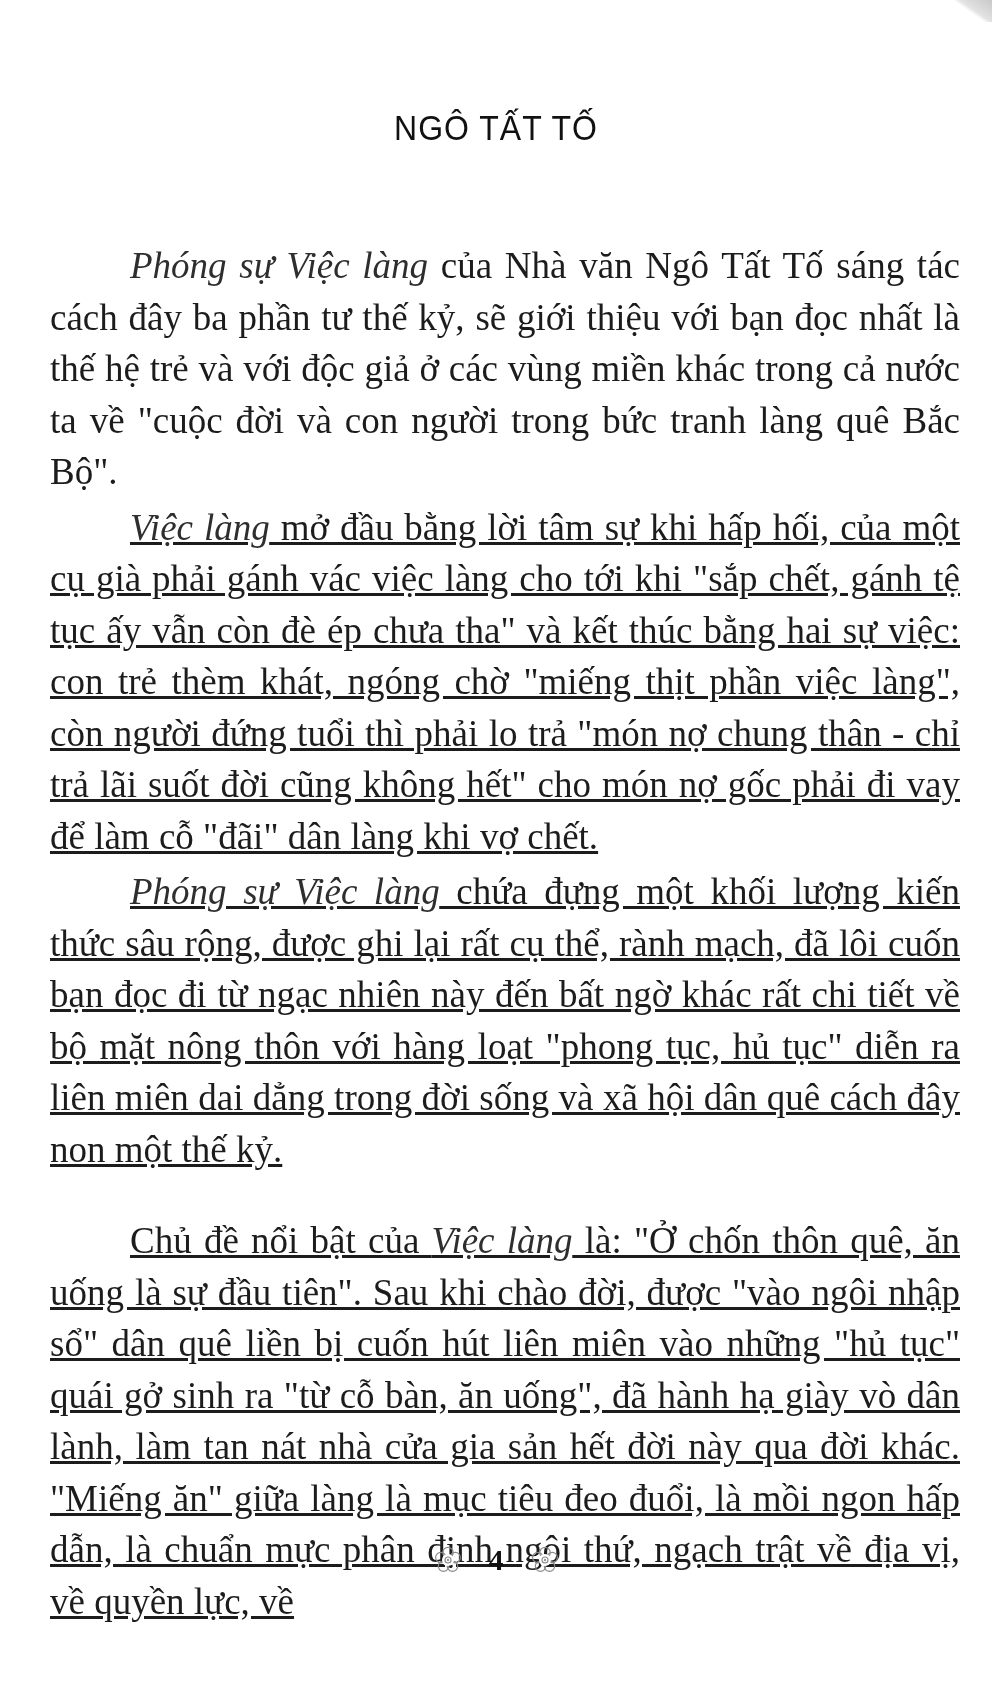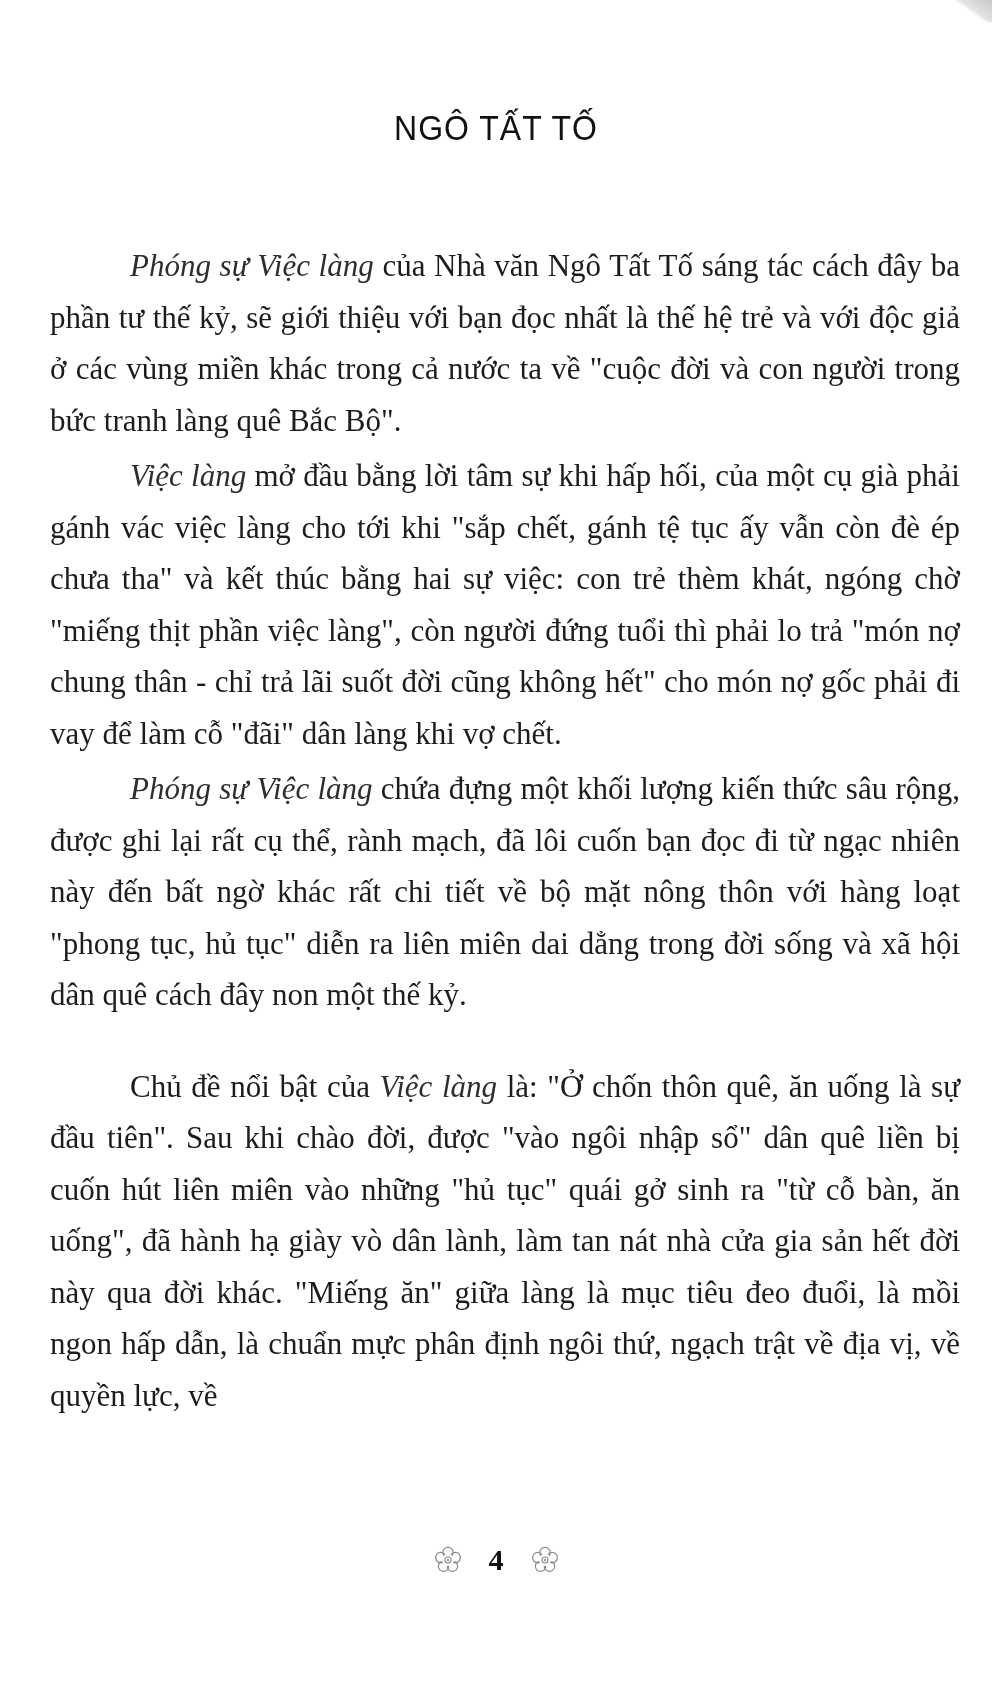--- a/index.html
+++ b/index.html
@@ -40,7 +40,7 @@
       top: 240px;
       left: 50px;
       width: 910px;
-      font-size: 31px;
+      font-size: 37px;
       line-height: 51.5px;
       text-align: justify;
       text-align-last: left;

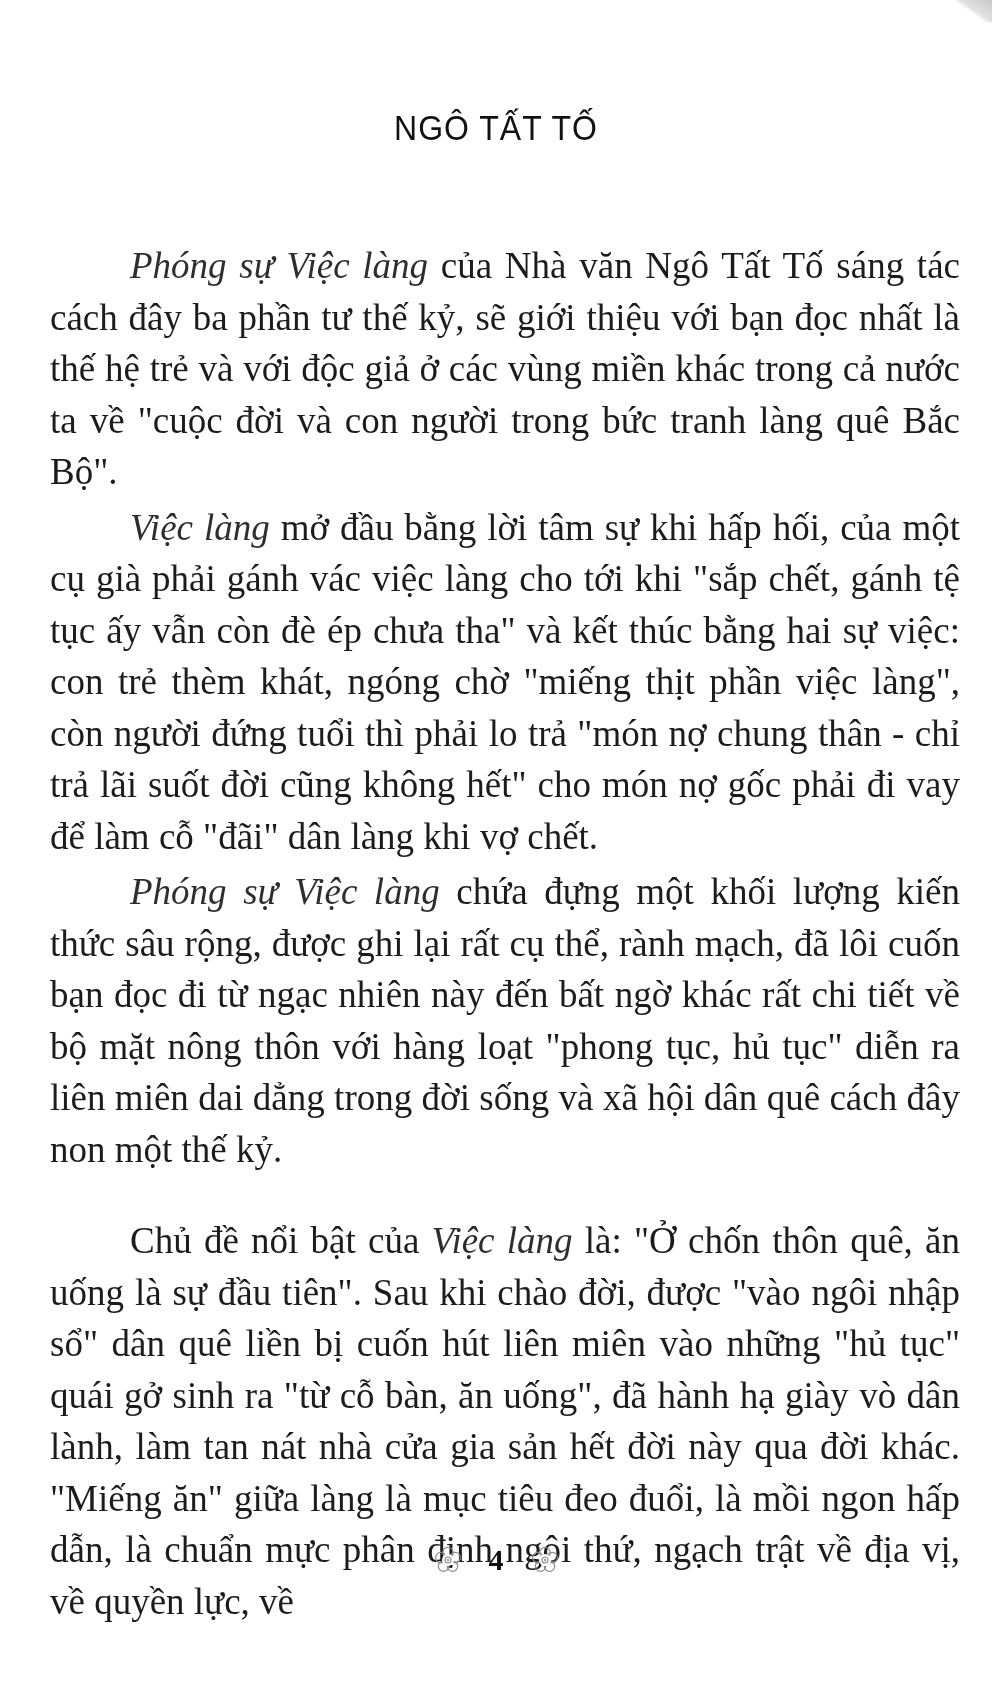--- a/index.html
+++ b/index.html
@@ -52,6 +52,7 @@
     }
     .para + .para {
       margin-top: 4px;
+      text-decoration: underline;
     }
     .para.gap-before {
       margin-top: 40px;

